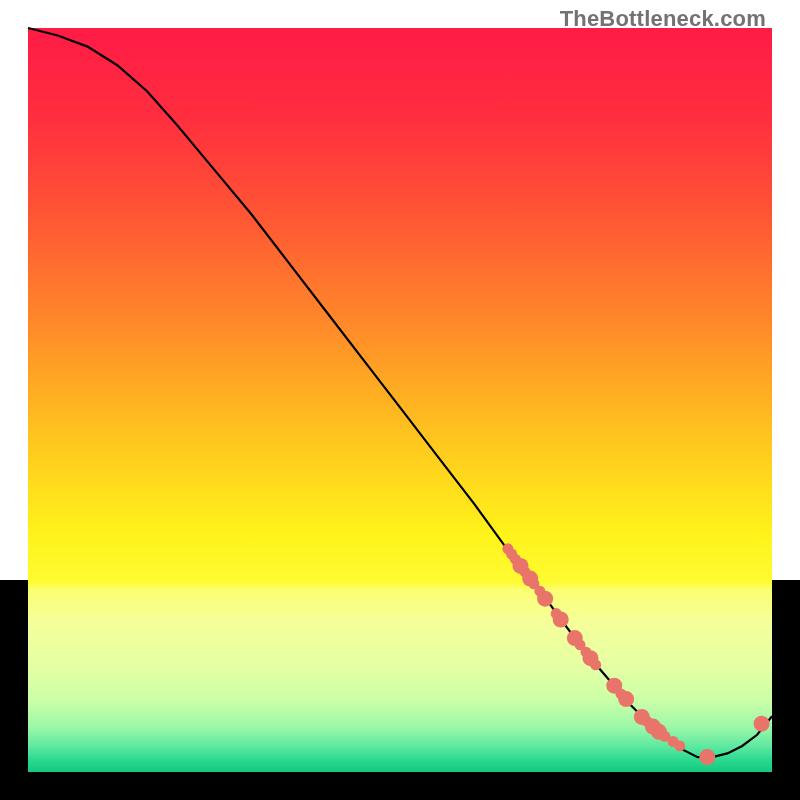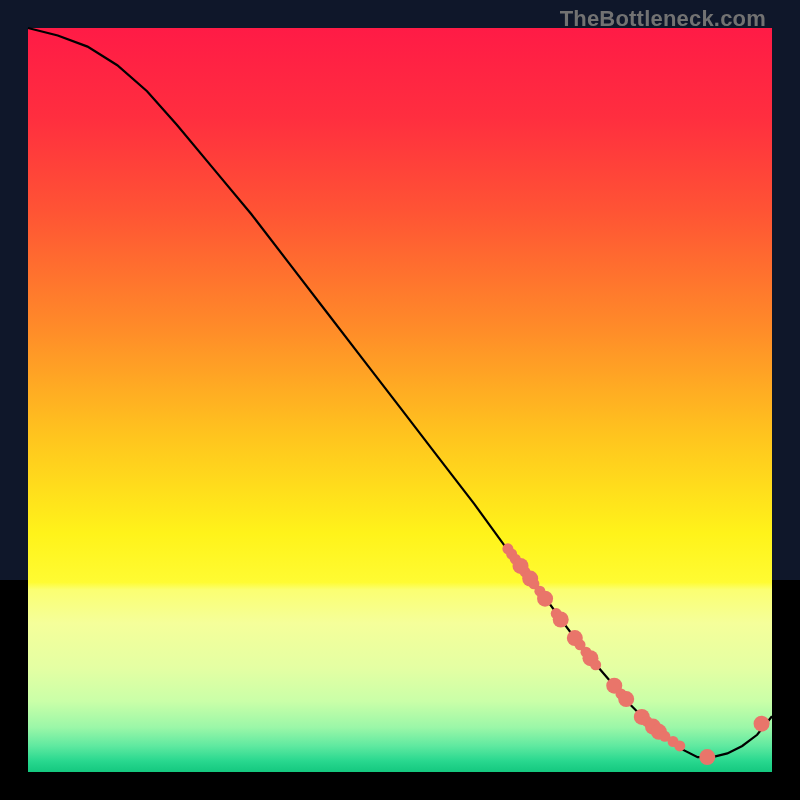--- a/index.html
+++ b/index.html
@@ -14,7 +14,7 @@
     position: relative;
     width: 800px;
     height: 580px;
-    background: #0f172a;
+    background: #ffffff;
   }
   .plot {
     position: absolute;

